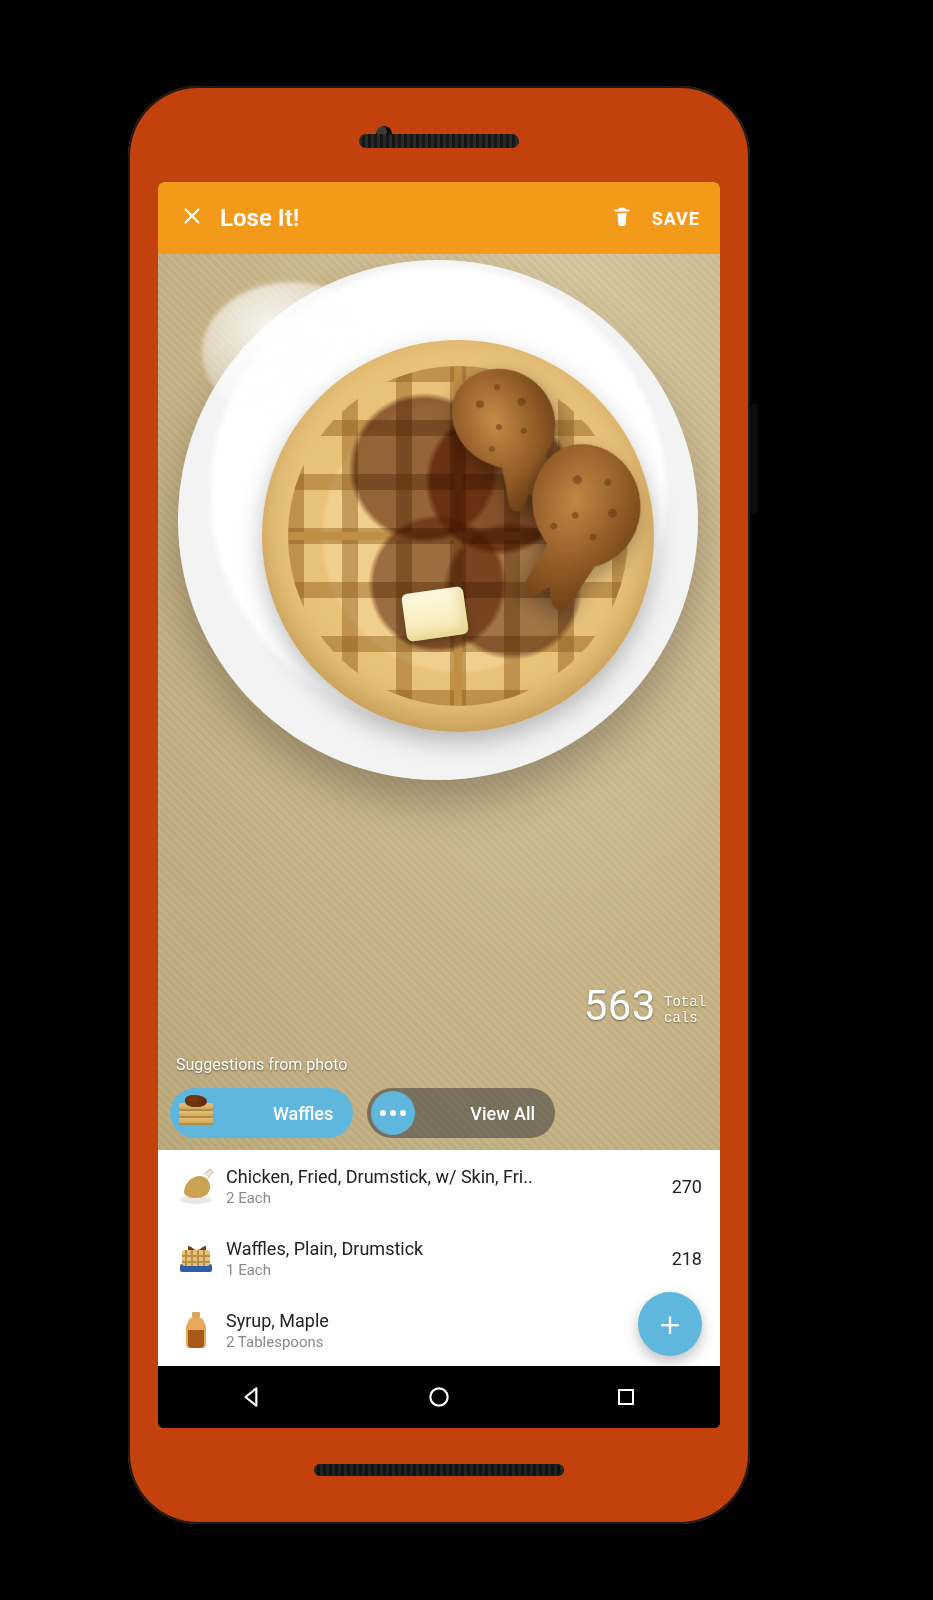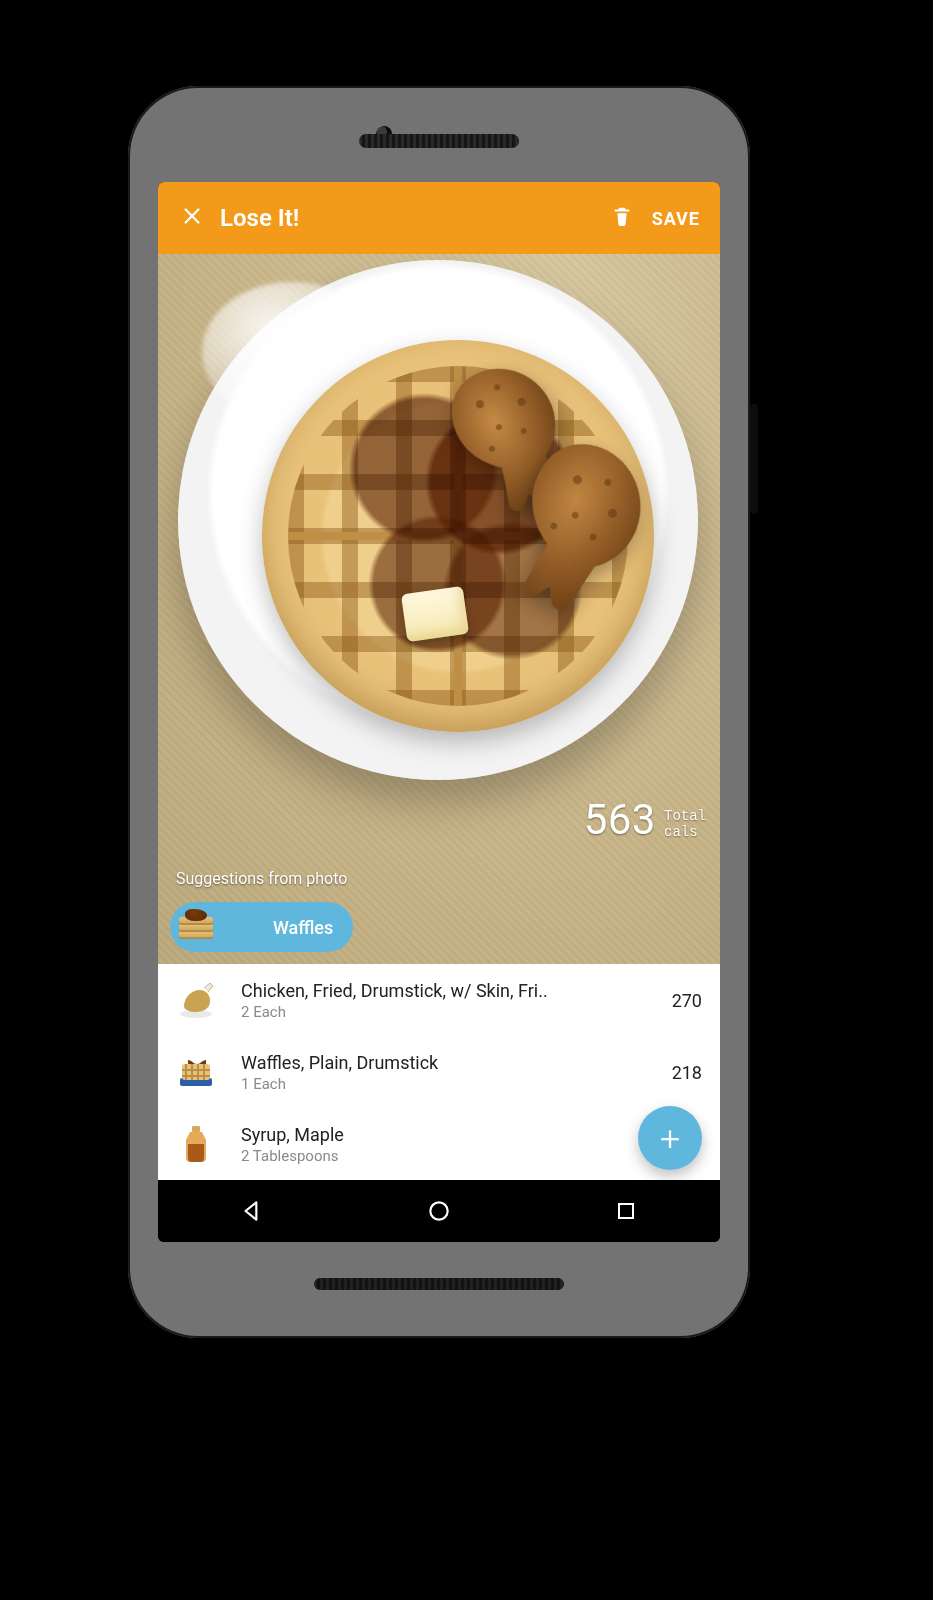--- a/index.html
+++ b/index.html
@@ -8,8 +8,8 @@
   
   .stage { position: relative; width: 933px; height: 1600px; }
   .phone {
-    position: absolute; left: 128px; top: 86px; width: 622px; height: 1252px;
-    background: #737373; border-radius: 70px; box-shadow: 0 0 0 2px #1a1a1a inset, 0 30px 60px rgba(0,0,0,.6);
+    position: absolute; left: 128px; top: 86px; width: 622px; height: 1438px;
+    background: #c2410c; border-radius: 70px; box-shadow: 0 0 0 2px #1a1a1a inset, 0 30px 60px rgba(0,0,0,.6);
   }
   .phone::before { 
     content: ""; position: absolute; right: -8px; top: 318px; width: 8px; height: 110px; background: #0d0d0d; border-radius: 4px;

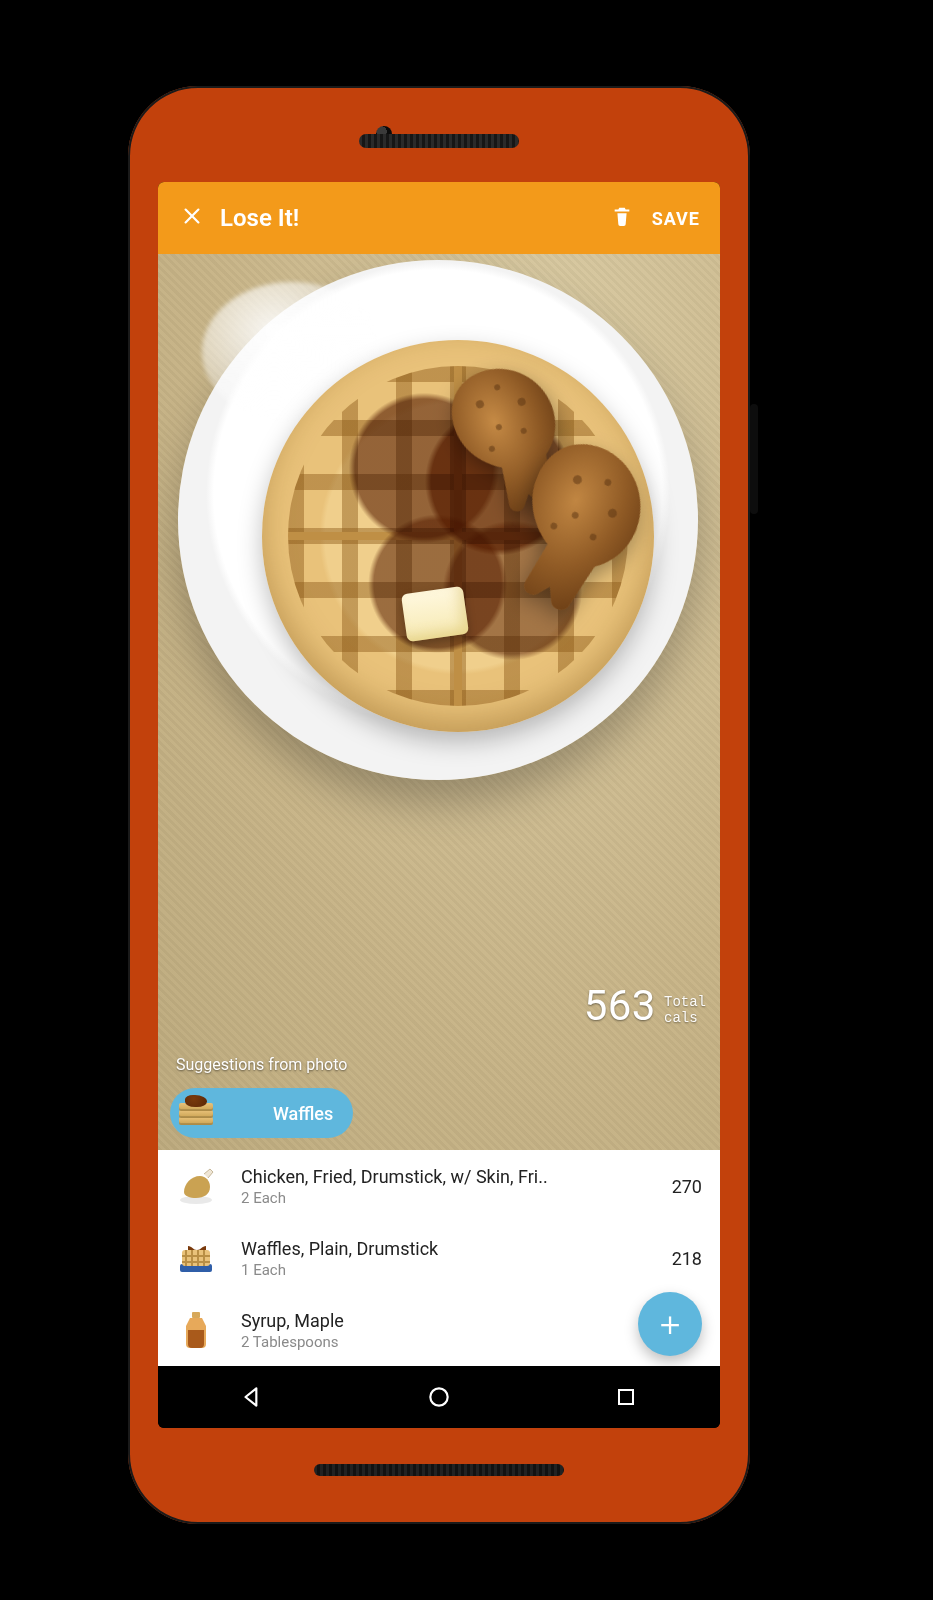--- a/index.html
+++ b/index.html
@@ -238,6 +238,16 @@
               </span>
               <span>Waffles</span>
             </div>
+            <div class="chip viewall">
+              <span class="chip-icon">
+                  <span class="dots">
+                    <i></i>
+                    <i></i>
+                    <i></i>
+                  </span>
+                </span>
+              <span>View All</span>
+            </div>
           </div>
         </div>
 

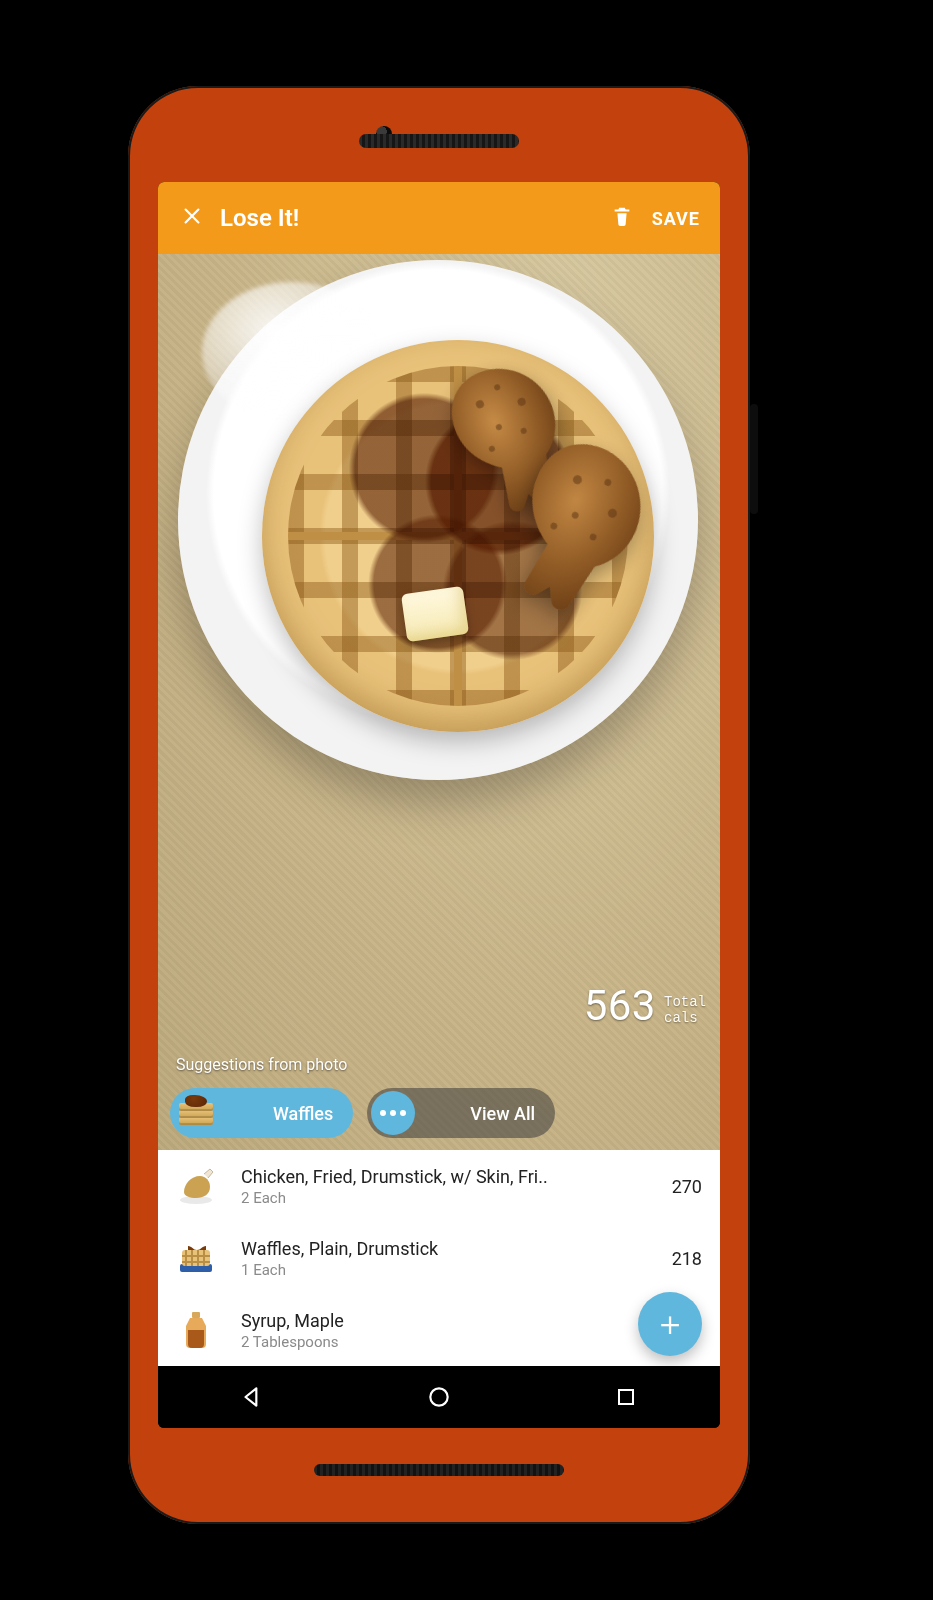--- a/index.html
+++ b/index.html
@@ -113,7 +113,7 @@
 
   
   .list { background: #fff; position: relative; }
-  .row { display: flex; align-items: center; padding: 14px 18px 14px 16px; gap: 23px; }
+  .row { display: flex; align-items: center; padding: 14px 18px 14px 16px; gap: 8px; }
   .row .thumb { width: 44px; height: 44px; display: flex; align-items: center; justify-content: center; }
   .row .txt { flex: 1; min-width: 0; }
   .row .name { font-size: 18px; color: #222; white-space: nowrap; overflow: hidden; text-overflow: ellipsis; }

